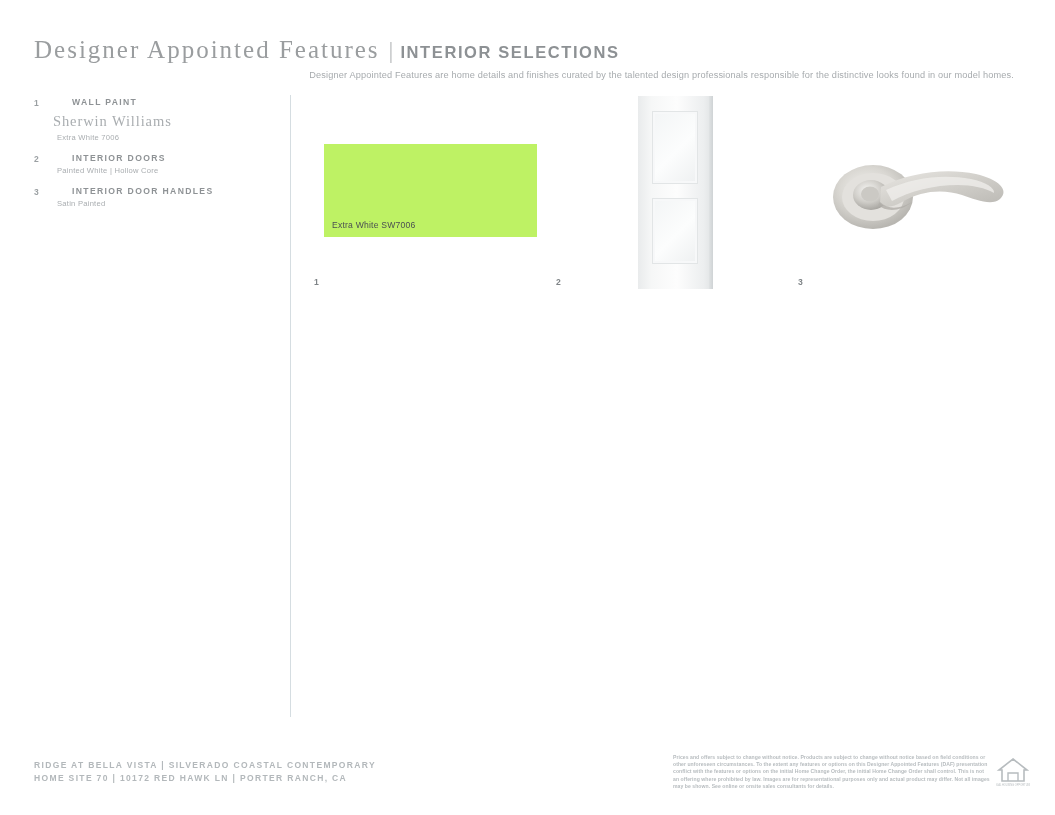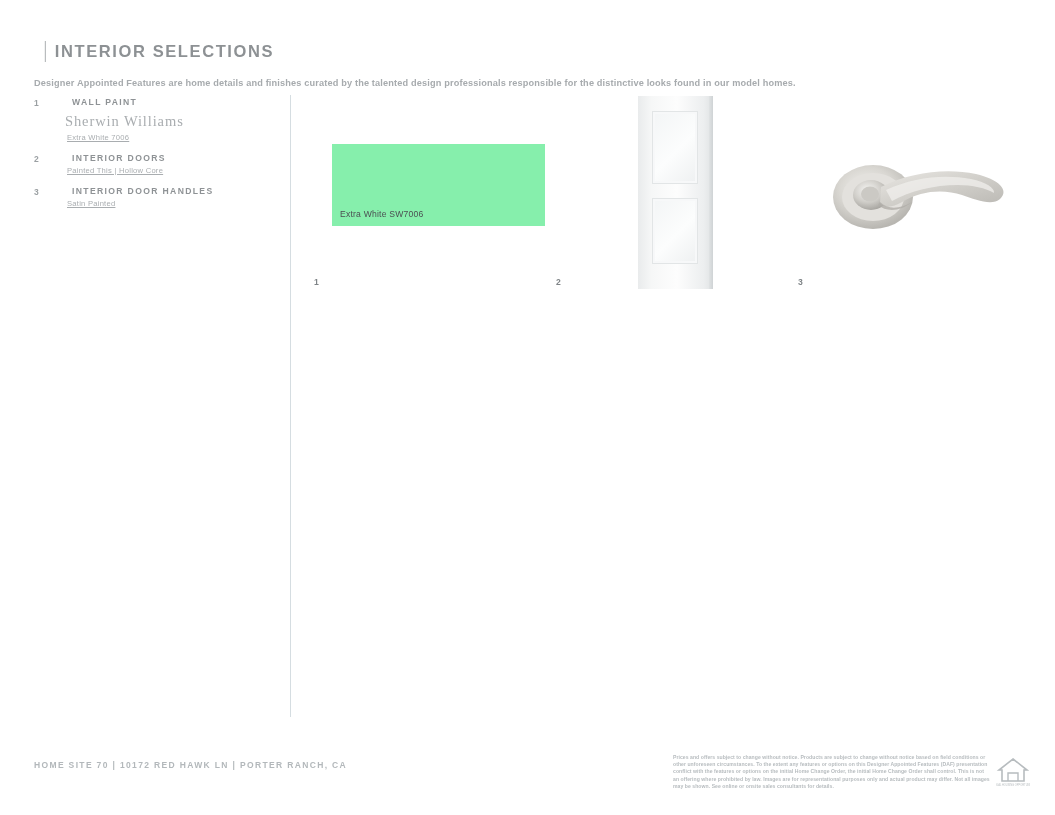--- a/index.html
+++ b/index.html
@@ -212,6 +212,7 @@
 
   <div class="header">
     <div class="title-row">
+      <span class="title-main">Designer Appointed Features</span>
       <span class="title-divider">|</span>
       <span class="title-sub">INTERIOR SELECTIONS</span>
     </div>

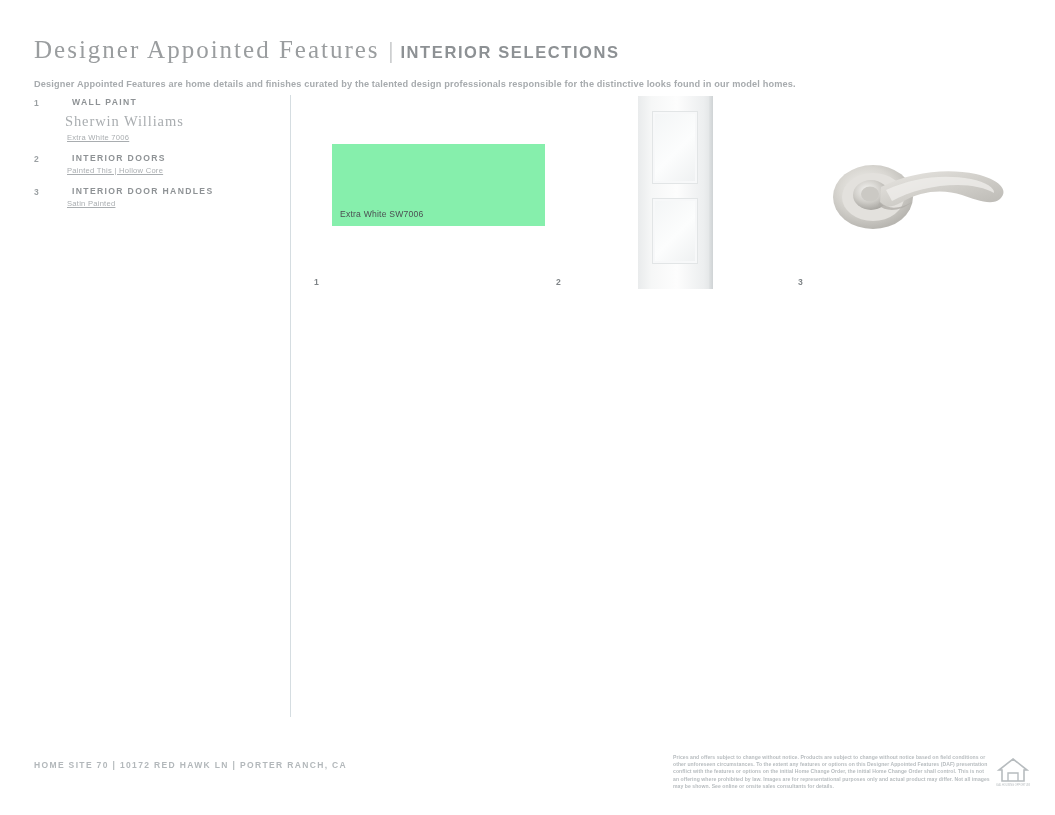--- a/index.html
+++ b/index.html
@@ -54,11 +54,12 @@
     text-align: center;
   }
   .subtitle {
-    margin-top: 15px;
+    margin-top: 6px;
     font-size: 9.2px;
     color: #a7abae;
     letter-spacing: 0.15px;
-    font-weight: 700;
+    font-weight: 400;
+    text-align: right;
   }
 
   

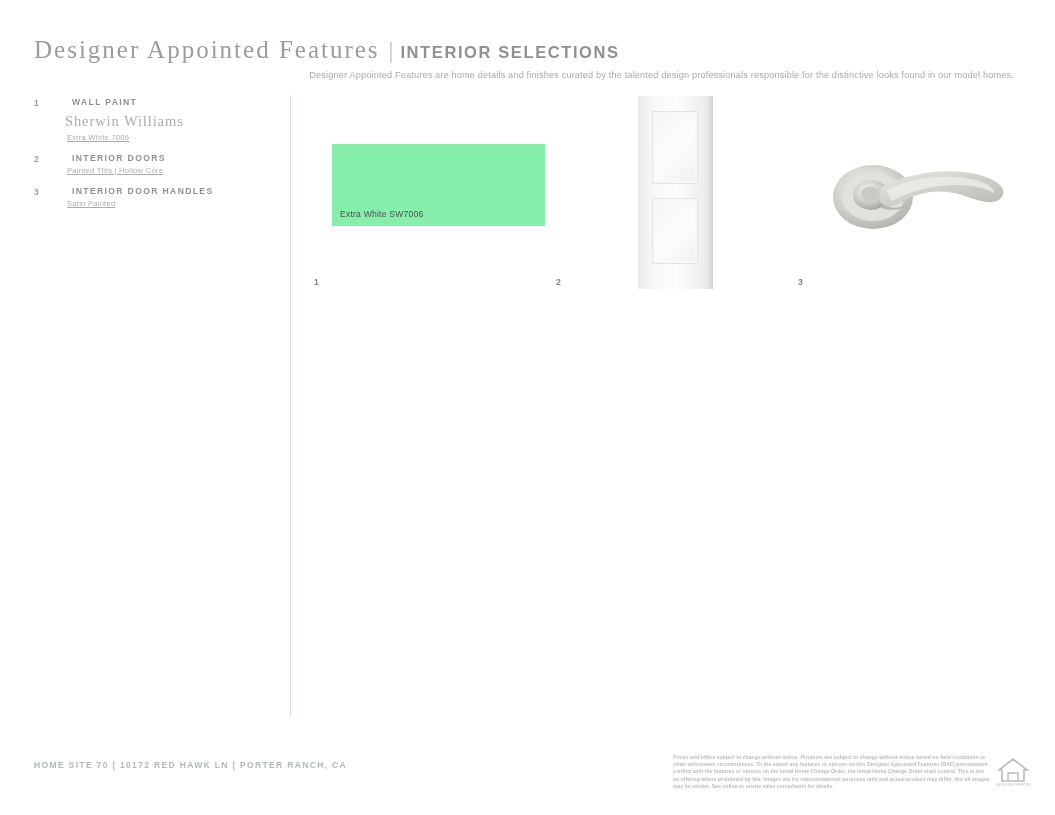--- a/index.html
+++ b/index.html
@@ -88,7 +88,7 @@
     text-transform: uppercase;
   }
   .legend-name {
-    margin-left: 31px;
+    margin-left: 19px;
     margin-top: 6px;
     font-family: "Liberation Serif", serif;
     font-size: 14.5px;

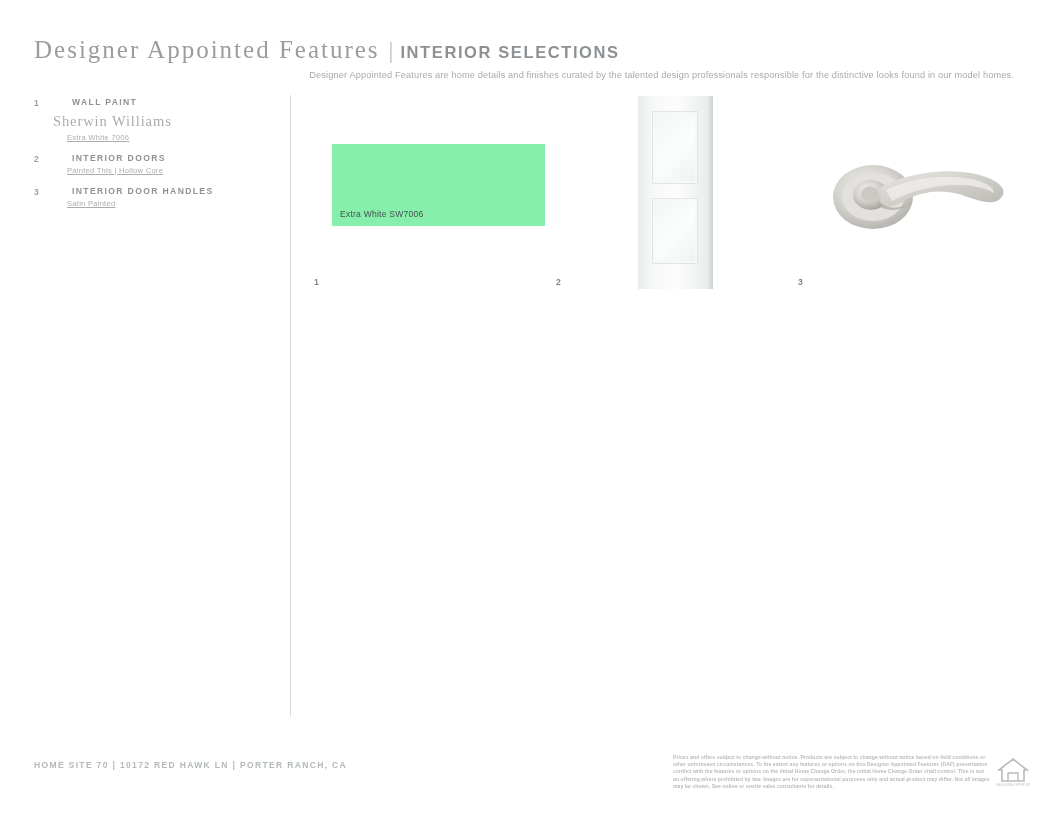--- a/index.html
+++ b/index.html
@@ -96,12 +96,11 @@
     color: #a9adb0;
   }
   .legend-desc {
-    margin-left: 33px;
+    margin-left: 23px;
     margin-top: 3px;
     font-size: 7.6px;
     color: #a9adb0;
     letter-spacing: 0.25px;
-    text-decoration: underline;
   }
 
   

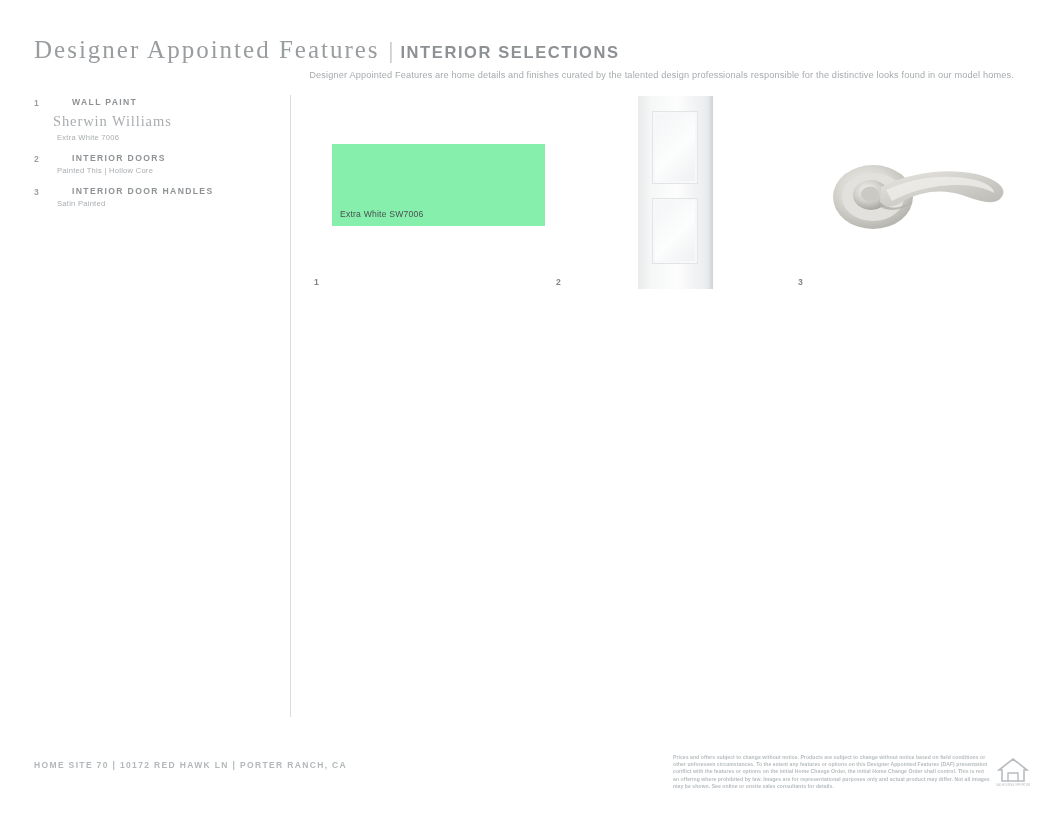--- a/index.html
+++ b/index.html
@@ -231,7 +231,7 @@
     <div class="legend-item">
       <div class="legend-num">2</div>
       <div class="legend-head">INTERIOR DOORS</div>
-      <div class="legend-desc">Painted This  |  Hollow Core</div>
+      <div class="legend-desc">Painted White  |  Hollow Core</div>
     </div>
 
     <div class="legend-item">

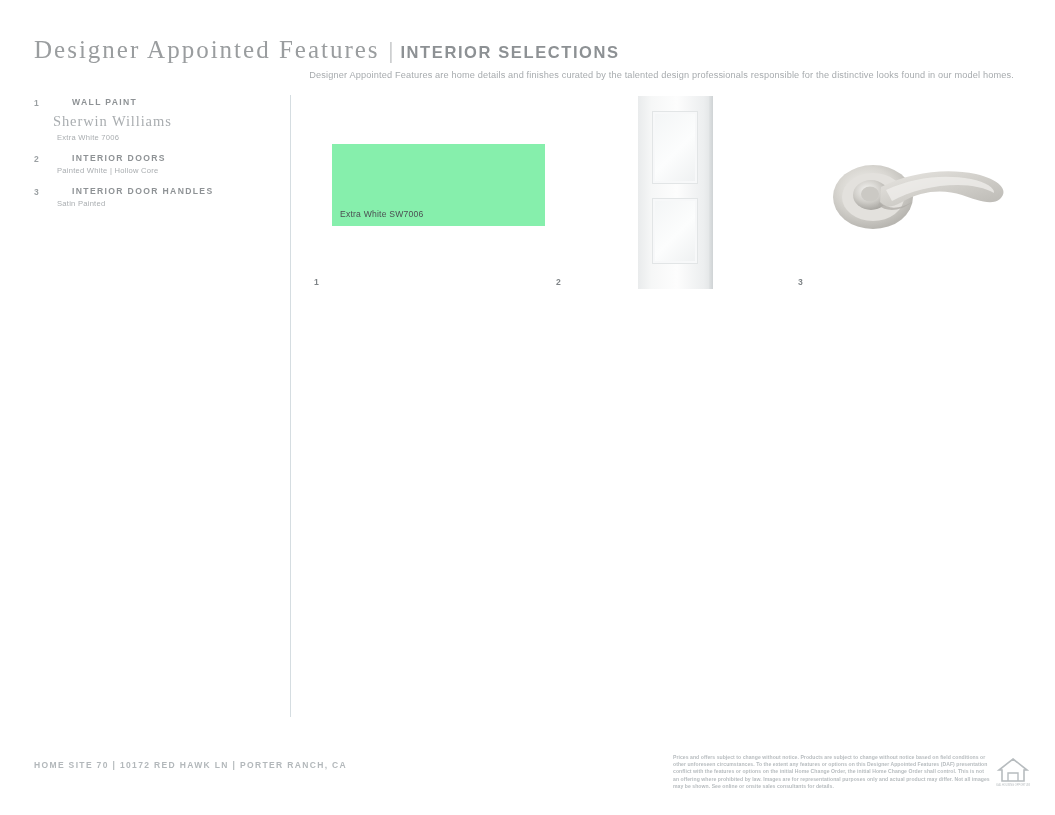--- a/index.html
+++ b/index.html
@@ -116,11 +116,11 @@
   
   .swatch {
     position: absolute;
-    left: 332px;
+    left: 324px;
     top: 144px;
     width: 213px;
-    height: 82px;
-    background: #86efac;
+    height: 93px;
+    background: #bef264;
   }
   .swatch-label {
     position: absolute;

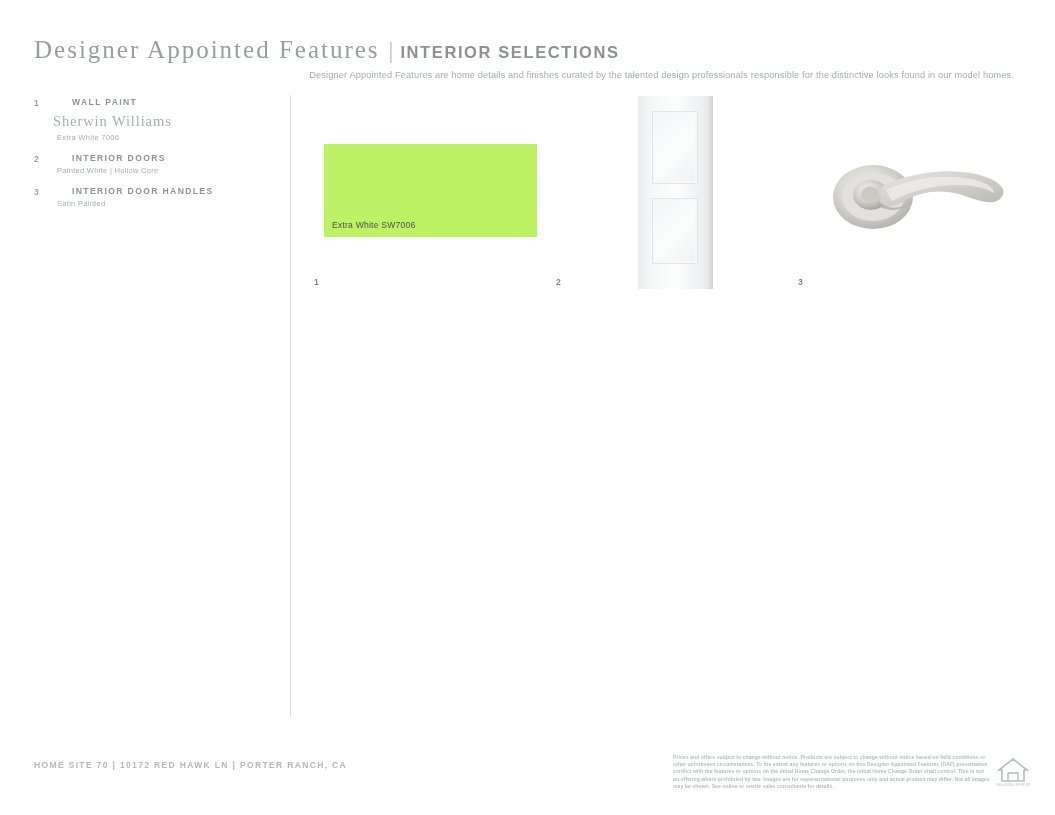--- a/index.html
+++ b/index.html
@@ -290,6 +290,7 @@
   <div class="caption cap3">3</div>
 
   <div class="footer-left">
+    <div>RIDGE AT BELLA VISTA | SILVERADO COASTAL CONTEMPORARY</div>
     <div>HOME SITE 70 | 10172 RED HAWK LN | PORTER RANCH, CA</div>
   </div>
 

